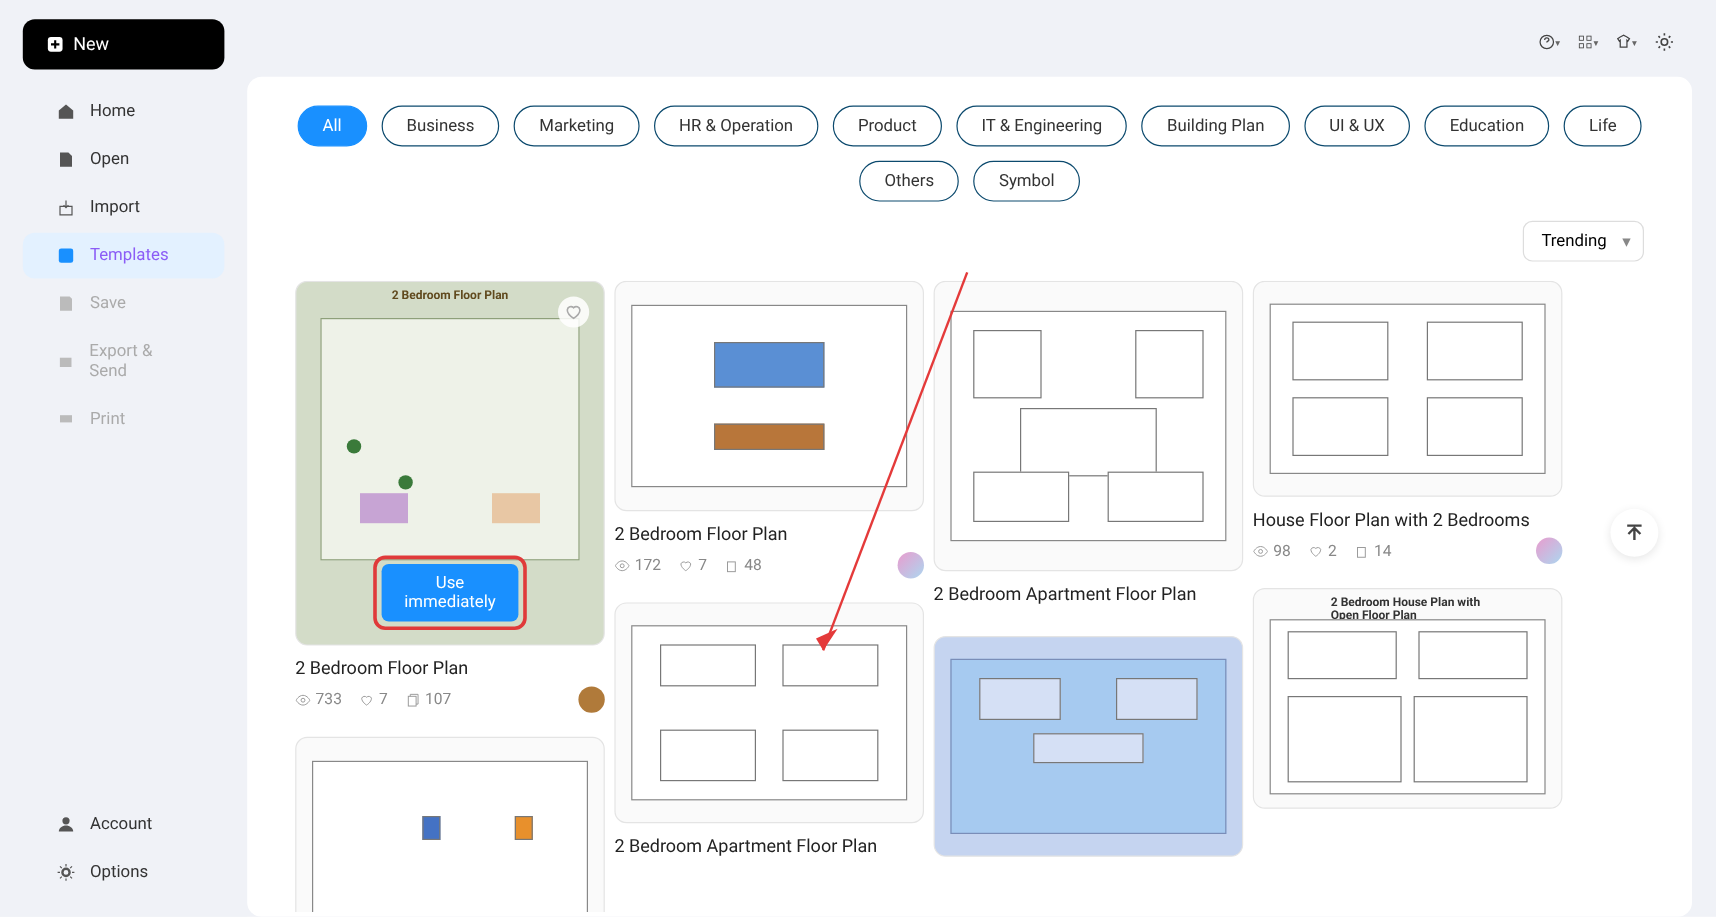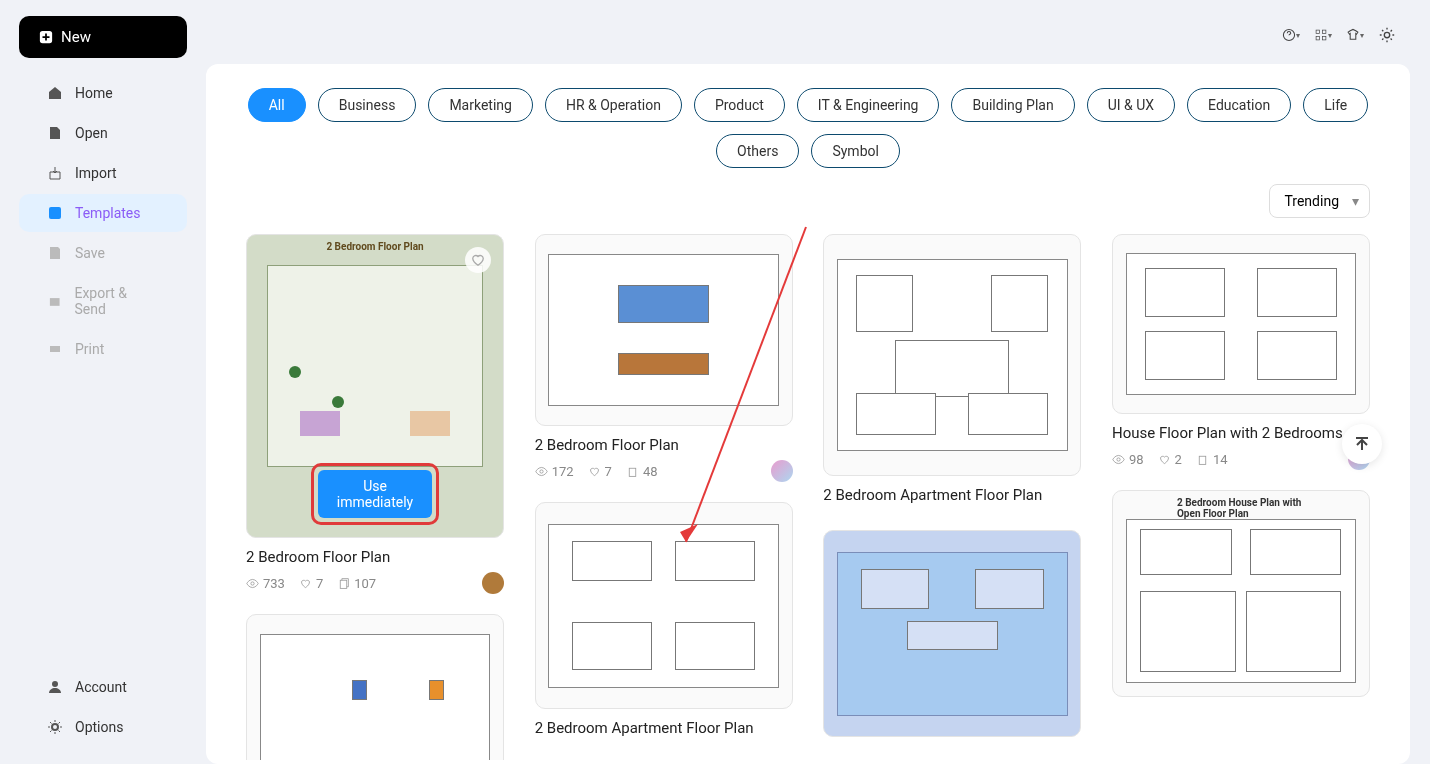--- a/index.html
+++ b/index.html
@@ -55,7 +55,7 @@
 .annotation-arrow { position: absolute; top: 158px; left: 470px; width: 140px; height: 330px; pointer-events: none; z-index: 10; }
 
 .column { display: flex; flex-direction: column; gap: 20px; }
-.columns-wrap { display: flex; gap: 22px; padding: 0 16px; height: calc(100% - 150px); overflow: hidden; justify-content: space-between; }
+.columns-wrap { display: flex; gap: 8px; padding: 0 16px; height: calc(100% - 150px); overflow: hidden; }
 </style>
 </head>
 <body>

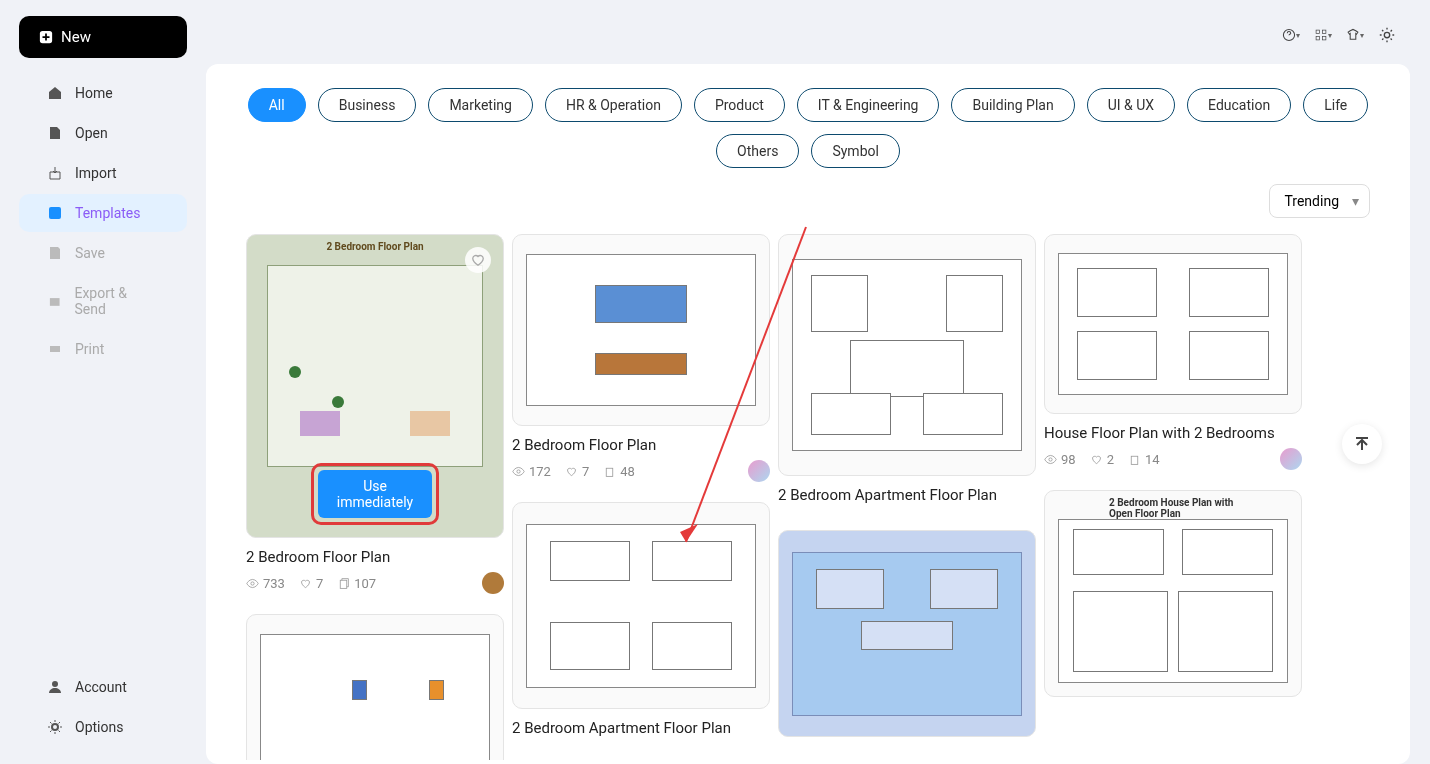--- a/index.html
+++ b/index.html
@@ -33,7 +33,7 @@
 .thumb.h2 { height: 192px; }
 .thumb.h3 { height: 242px; }
 .thumb.h4 { height: 180px; }
-.thumb.h5 { height: 207px; }
+.thumb.h5 { height: 184px; }
 
 .floorplan-preview { width: 90%; height: 80%; background: #fff; border: 1px solid #888; position: relative; }
 .fp-blue { background: #a6caf0; }

